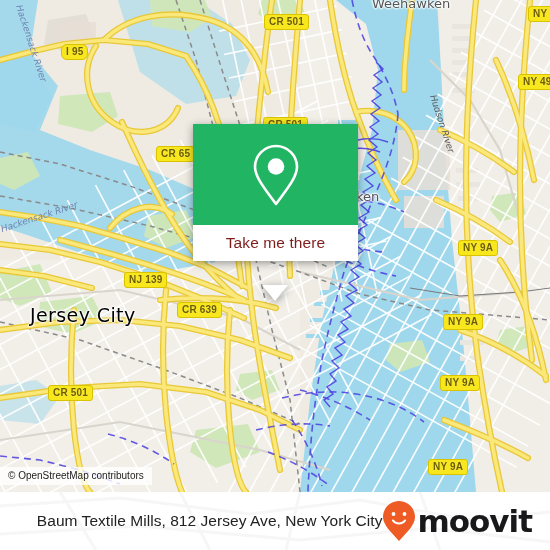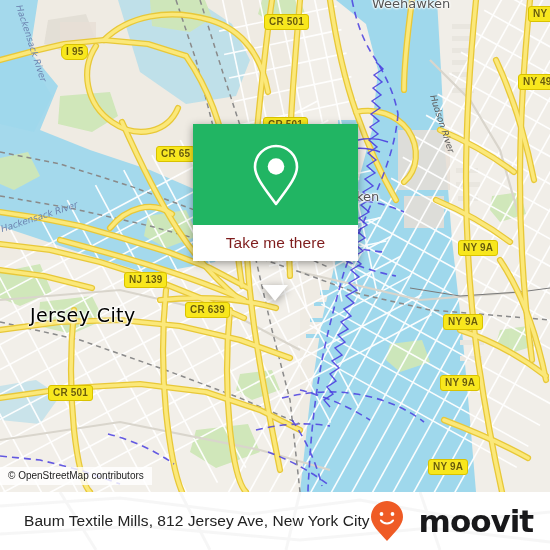--- a/index.html
+++ b/index.html
@@ -386,7 +386,7 @@
     <div class="shield" style="left:518px;top:74px;">NY 49</div>
     <div class="shield" style="left:124px;top:224px;margin-top:48px;">NJ 139</div>
     <div class="shield" style="left:458px;top:240px;">NY 9A</div>
-    <div class="shield" style="left:185px;top:302px;">CR 639</div>
+    <div class="shield" style="left:177px;top:302px;">CR 639</div>
     <div class="shield" style="left:443px;top:314px;">NY 9A</div>
     <div class="shield" style="left:440px;top:375px;">NY 9A</div>
     <div class="shield" style="left:48px;top:385px;">CR 501</div>

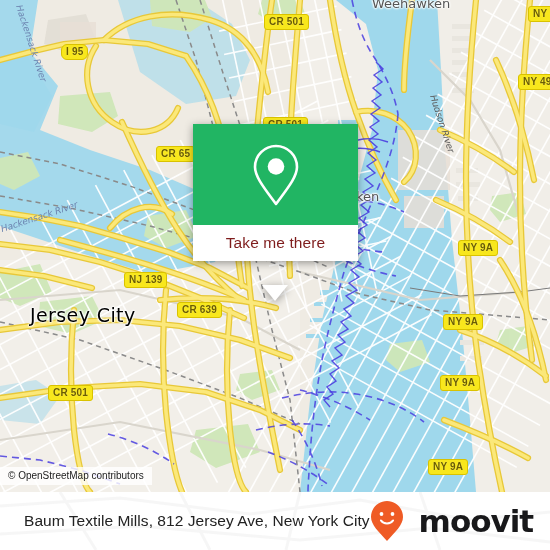--- a/index.html
+++ b/index.html
@@ -75,7 +75,7 @@
   .footer-wm{position:absolute;left:0;top:-492px;opacity:.13;}
   .footer-inner{
     position:relative;height:58px;display:flex;align-items:center;
-    justify-content:space-between;padding:0 18px 0 24px;box-sizing:border-box;
+    justify-content:flex-end;padding:0 18px 0 24px;box-sizing:border-box;
   }
   .footer-title{font-size:15.5px;color:#222;white-space:nowrap;letter-spacing:.05px;}
   .brand{display:flex;align-items:center;gap:15px;}

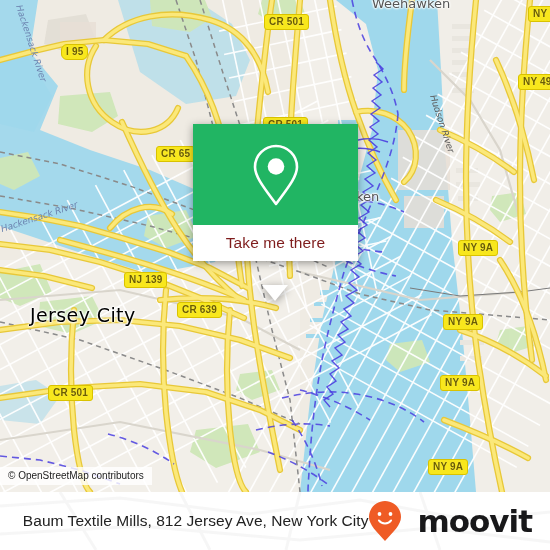--- a/index.html
+++ b/index.html
@@ -78,7 +78,7 @@
     justify-content:flex-end;padding:0 18px 0 24px;box-sizing:border-box;
   }
   .footer-title{font-size:15.5px;color:#222;white-space:nowrap;letter-spacing:.05px;}
-  .brand{display:flex;align-items:center;gap:15px;}
+  .brand{display:flex;align-items:center;gap:1px;}
   .brand-word{font-size:31px;color:#18181a;font-weight:bold;letter-spacing:-1px;
     font-family:"DejaVu Sans", sans-serif;}
 </style>

